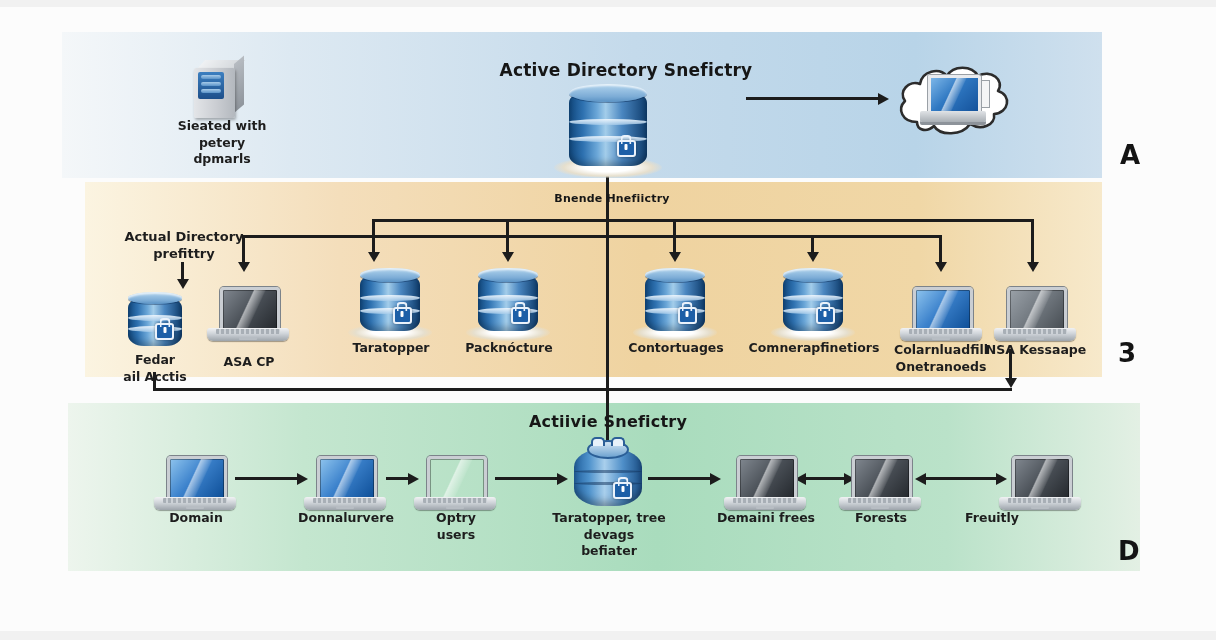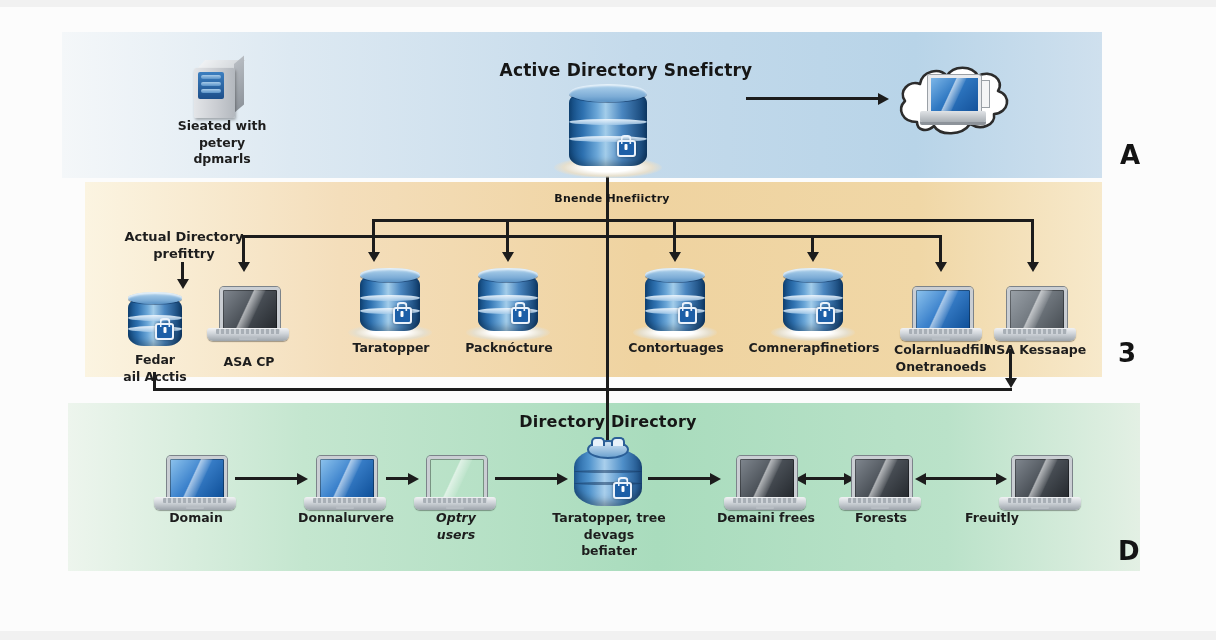--- a/index.html
+++ b/index.html
@@ -266,7 +266,7 @@
 
   <div class="letter" style="left:1118px;top:338px;">3</div>
 
-  <div class="title" style="left:458px;top:412px;width:300px;font-size:16px;">Directory Directory</div>
+  <div class="title" style="left:458px;top:412px;width:300px;font-size:16px;">Actiivie Snefictry</div>
 
   <div class="laptop" style="left:154px;top:456px;">
     <div class="lt-screen scr-blue"></div>

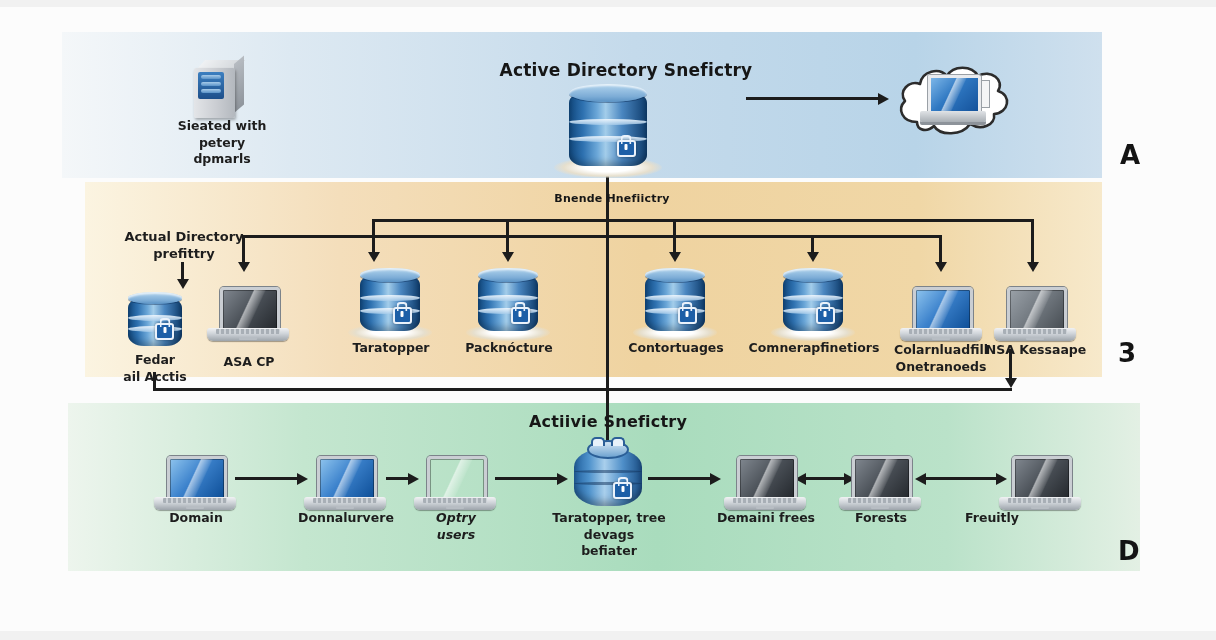--- a/index.html
+++ b/index.html
@@ -284,7 +284,7 @@
     <div class="lt-screen scr-navy"></div>
     <div class="lt-base"></div>
   </div>
-  <div class="caption" style="left:456px;top:510px;width:110px;font-style:italic;">Optry
+  <div class="caption" style="left:456px;top:510px;width:110px;">Optry
 users</div>
 
   <div class="barrel" style="left:572px;top:440px;width:72px;height:66px;">

